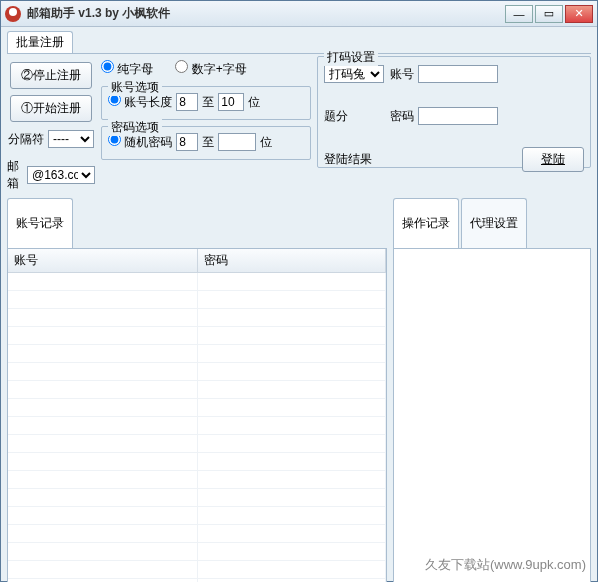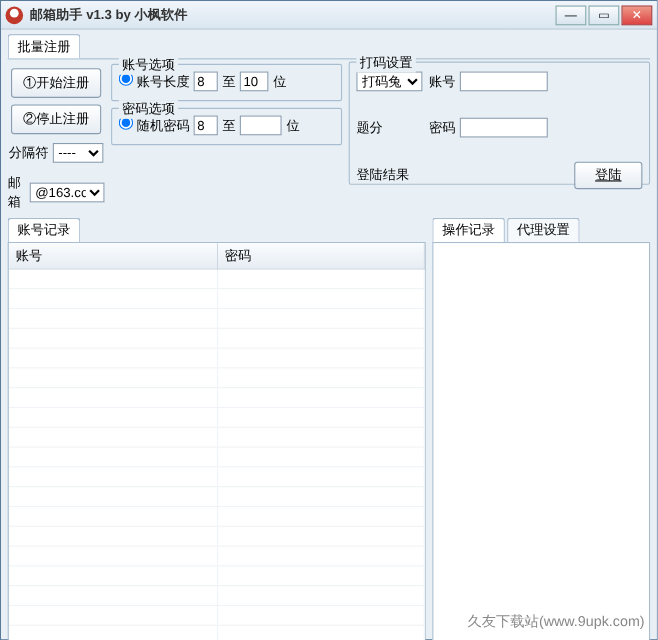--- a/index.html
+++ b/index.html
@@ -84,6 +84,10 @@
       </div>
 
       <div class="col-mid">
+        <div class="radio-row">
+          <label><input type="radio" name="acct_type" checked="" style=""> <span>纯字母</span></label>
+          <label style="margin-left:18px"><input type="radio" name="acct_type" style=""> <span>数字+字母</span></label>
+        </div>
         <div class="fieldset">
           <span class="legend">账号选项</span>
           <div class="row">

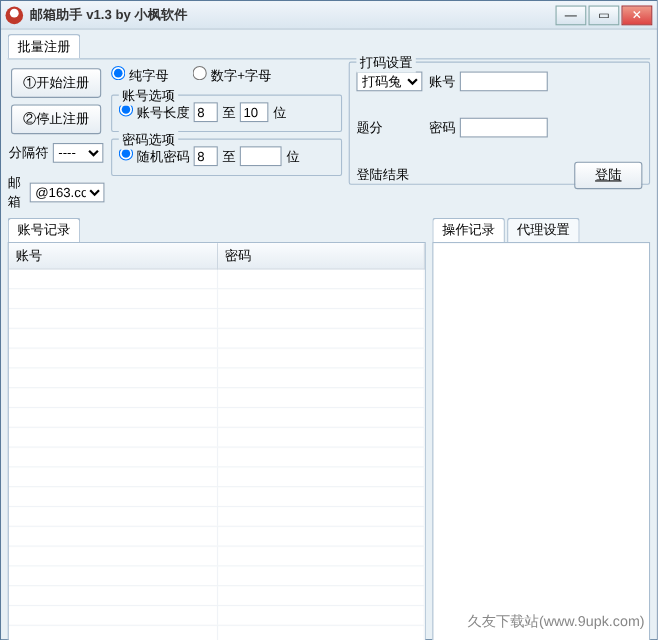--- a/index.html
+++ b/index.html
@@ -67,8 +67,8 @@
     <div class="top-group">
 
       <div class="col-left">
+        <div class="btn">②停止注册</div>
         <div class="btn">①开始注册</div>
-        <div class="btn">②停止注册</div>
         <div class="row">
           <span class="lbl">分隔符</span>
           <select class="sel" style="width:46px">

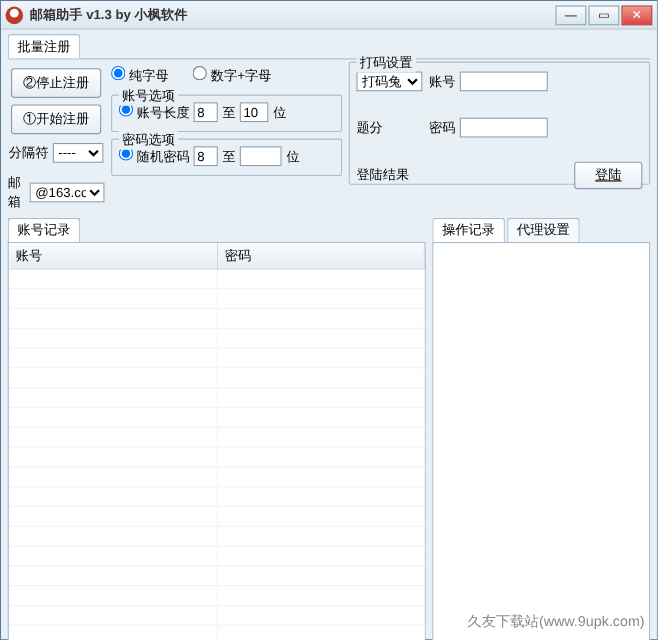--- a/index.html
+++ b/index.html
@@ -34,7 +34,7 @@
 .records-left { width:380px; display:flex; flex-direction:column;}
 .records-right { flex:1; display:flex; flex-direction:column;}
 .mini-tabs { display:flex; }
-.mini-tab { padding:2px 8px; border:1px solid #a9bdd0; border-bottom:none; background:#f5f9fc; border-radius:3px 3px 0 0; margin-right:2px; cursor:pointer;}
+.mini-tab { padding:16px 8px; border:1px solid #a9bdd0; border-bottom:none; background:#f5f9fc; border-radius:3px 3px 0 0; margin-right:2px; cursor:pointer;}
 .mini-tab.active { background:#fff;}
 .panel { border:1px solid #a9bdd0; background:#fff; flex:1; overflow:auto;}
 .table-head { display:flex;  position:sticky; top:0;}

